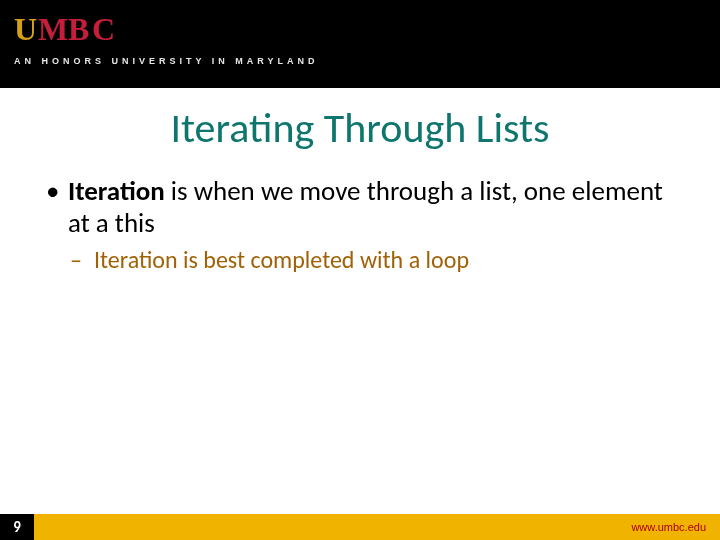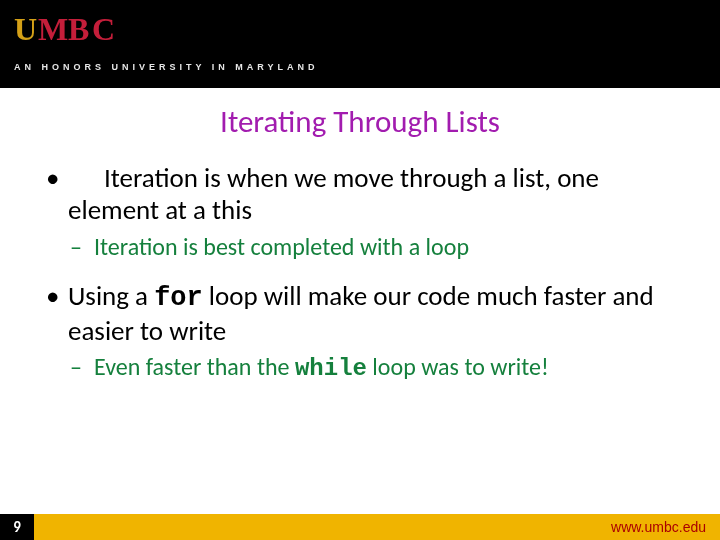--- a/index.html
+++ b/index.html
@@ -8,7 +8,7 @@
   .header-bar { background: #000; height: 88px; padding: 10px 14px 8px 14px; color: #fff; }
   .logo-row { display: flex; align-items: flex-start; }
   .logo-svg { display: block; }
-  .tagline { font-size: 9px; letter-spacing: 4px; font-weight: 600; margin-top: 12px; color: #e6e6e6; font-family: Arial, sans-serif; }
+  .tagline { font-size: 9px; letter-spacing: 4px; font-weight: 600; margin-top: 6px; color: #e6e6e6; font-family: Arial, sans-serif; }
   .content { flex: 1; padding: 14px 42px 0 42px; }
   .title { font-size: 31px; font-weight: 400; text-align: center; margin-bottom: 22px; color: #a21caf; }
   ul.top { list-style: none; }

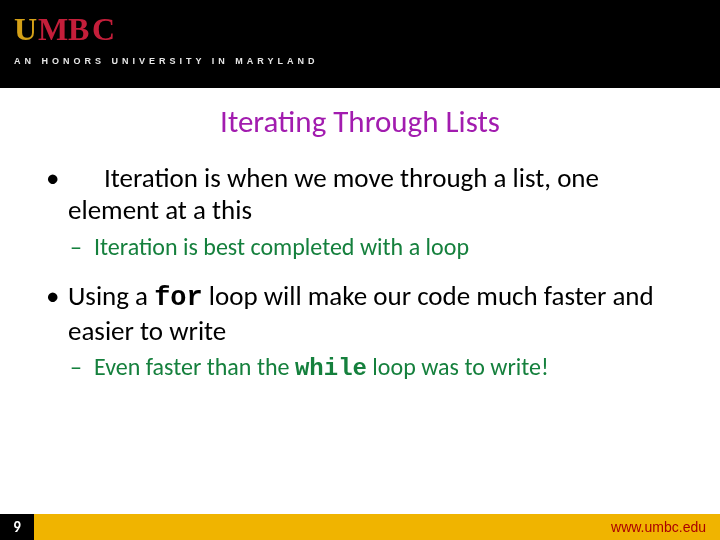--- a/index.html
+++ b/index.html
@@ -10,7 +10,7 @@
   .logo-svg { display: block; }
   .tagline { font-size: 9px; letter-spacing: 4px; font-weight: 600; margin-top: 6px; color: #e6e6e6; font-family: Arial, sans-serif; }
   .content { flex: 1; padding: 14px 42px 0 42px; }
-  .title { font-size: 31px; font-weight: 400; text-align: center; margin-bottom: 22px; color: #a21caf; }
+  .title { font-size: 42px; font-weight: 400; text-align: center; margin-bottom: 22px; color: #0f766e; }
   ul.top { list-style: none; }
   ul.top > li { position: relative; padding-left: 26px; font-size: 27px; line-height: 1.18; margin-bottom: 8px; color: #000; }
   ul.top > li::before { content: "•"; position: absolute; left: 4px; top: 0; font-size: 27px; }

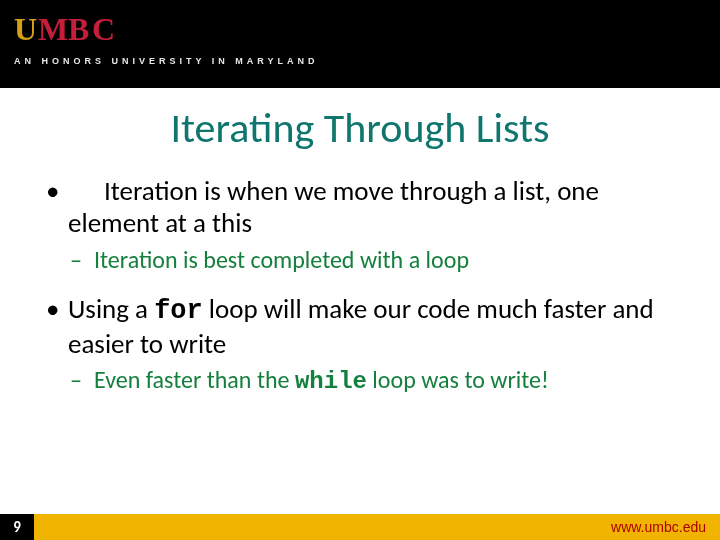--- a/index.html
+++ b/index.html
@@ -17,7 +17,7 @@
   ul.sub { list-style: none; margin-top: 6px; margin-bottom: 18px; }
   ul.sub > li { position: relative; padding-left: 26px; font-size: 24px; line-height: 1.25; color: #15803d; }
   ul.sub > li::before { content: "–"; position: absolute; left: 2px; top: 0; font-size: 24px; }
-  .bold-word { font-weight: 400; margin-left: 36px; }
+  .bold-word { font-weight: 700; }
   .mono { font-family: "Courier New", Courier, monospace; font-weight: 700; }
   .footer { position: absolute; bottom: 0; left: 0; right: 0; height: 26px; background: #f0b400; display: flex; align-items: center; justify-content: space-between; padding: 0 14px 0 0; }
   .page-num { background: #000; color: #fff; width: 34px; height: 26px; display: flex; align-items: center; justify-content: center; font-size: 15px; font-weight: 600; }

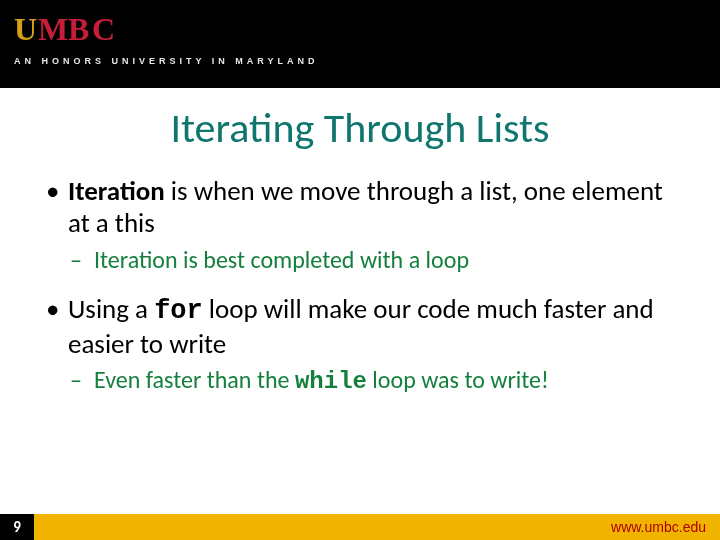--- a/index.html
+++ b/index.html
@@ -15,7 +15,7 @@
   ul.top > li { position: relative; padding-left: 26px; font-size: 27px; line-height: 1.18; margin-bottom: 8px; color: #000; }
   ul.top > li::before { content: "•"; position: absolute; left: 4px; top: 0; font-size: 27px; }
   ul.sub { list-style: none; margin-top: 6px; margin-bottom: 18px; }
-  ul.sub > li { position: relative; padding-left: 26px; font-size: 24px; line-height: 1.25; color: #15803d; }
+  ul.sub > li { position: relative; padding-left: 26px; font-size: 24px; line-height: 1.25; color: #a16207; }
   ul.sub > li::before { content: "–"; position: absolute; left: 2px; top: 0; font-size: 24px; }
   .bold-word { font-weight: 700; }
   .mono { font-family: "Courier New", Courier, monospace; font-weight: 700; }

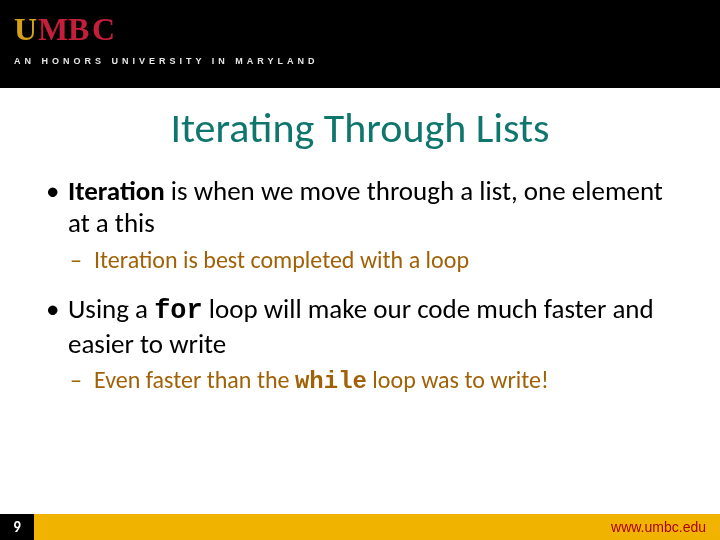--- a/index.html
+++ b/index.html
@@ -52,14 +52,6 @@
           </li>
         </ul>
       </li>
-      <li>
-        <span>Using a </span><span class="mono">for</span><span> loop will make our code much faster and easier to write</span>
-        <ul class="sub">
-          <li>
-            <span>Even faster than the </span><span class="mono">while</span><span> loop was to write!</span>
-          </li>
-        </ul>
-      </li>
     </ul>
   </div>
 

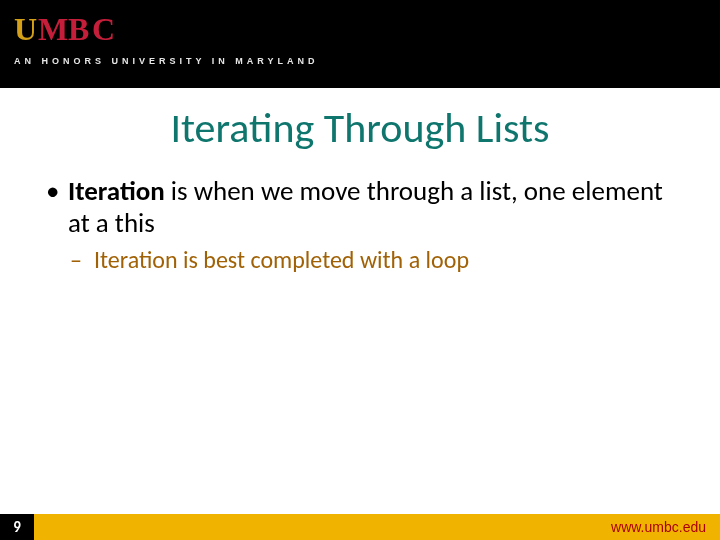--- a/index.html
+++ b/index.html
@@ -21,7 +21,7 @@
   .mono { font-family: "Courier New", Courier, monospace; font-weight: 700; }
   .footer { position: absolute; bottom: 0; left: 0; right: 0; height: 26px; background: #f0b400; display: flex; align-items: center; justify-content: space-between; padding: 0 14px 0 0; }
   .page-num { background: #000; color: #fff; width: 34px; height: 26px; display: flex; align-items: center; justify-content: center; font-size: 15px; font-weight: 600; }
-  .url { font-size: 14px; color: #a00; font-family: Arial, sans-serif; }
+  .url { font-size: 11px; color: #a00; font-family: Arial, sans-serif; }
 </style>
 </head>
 <body>

